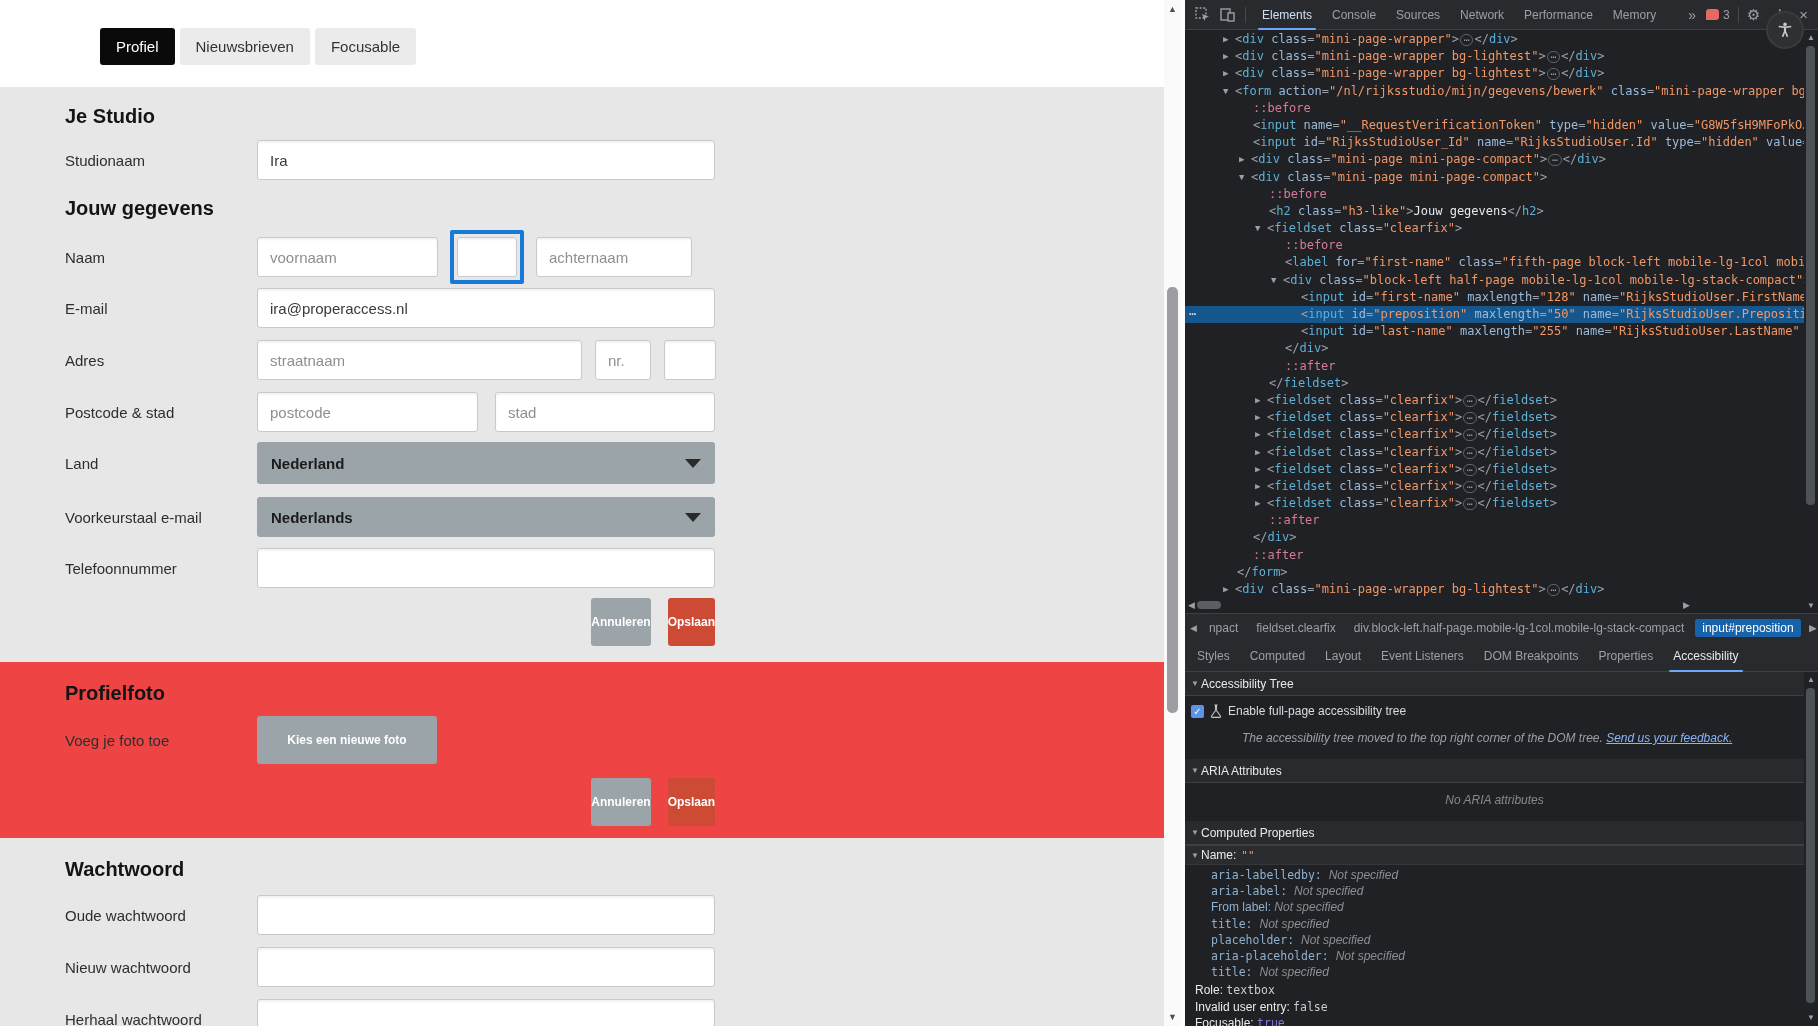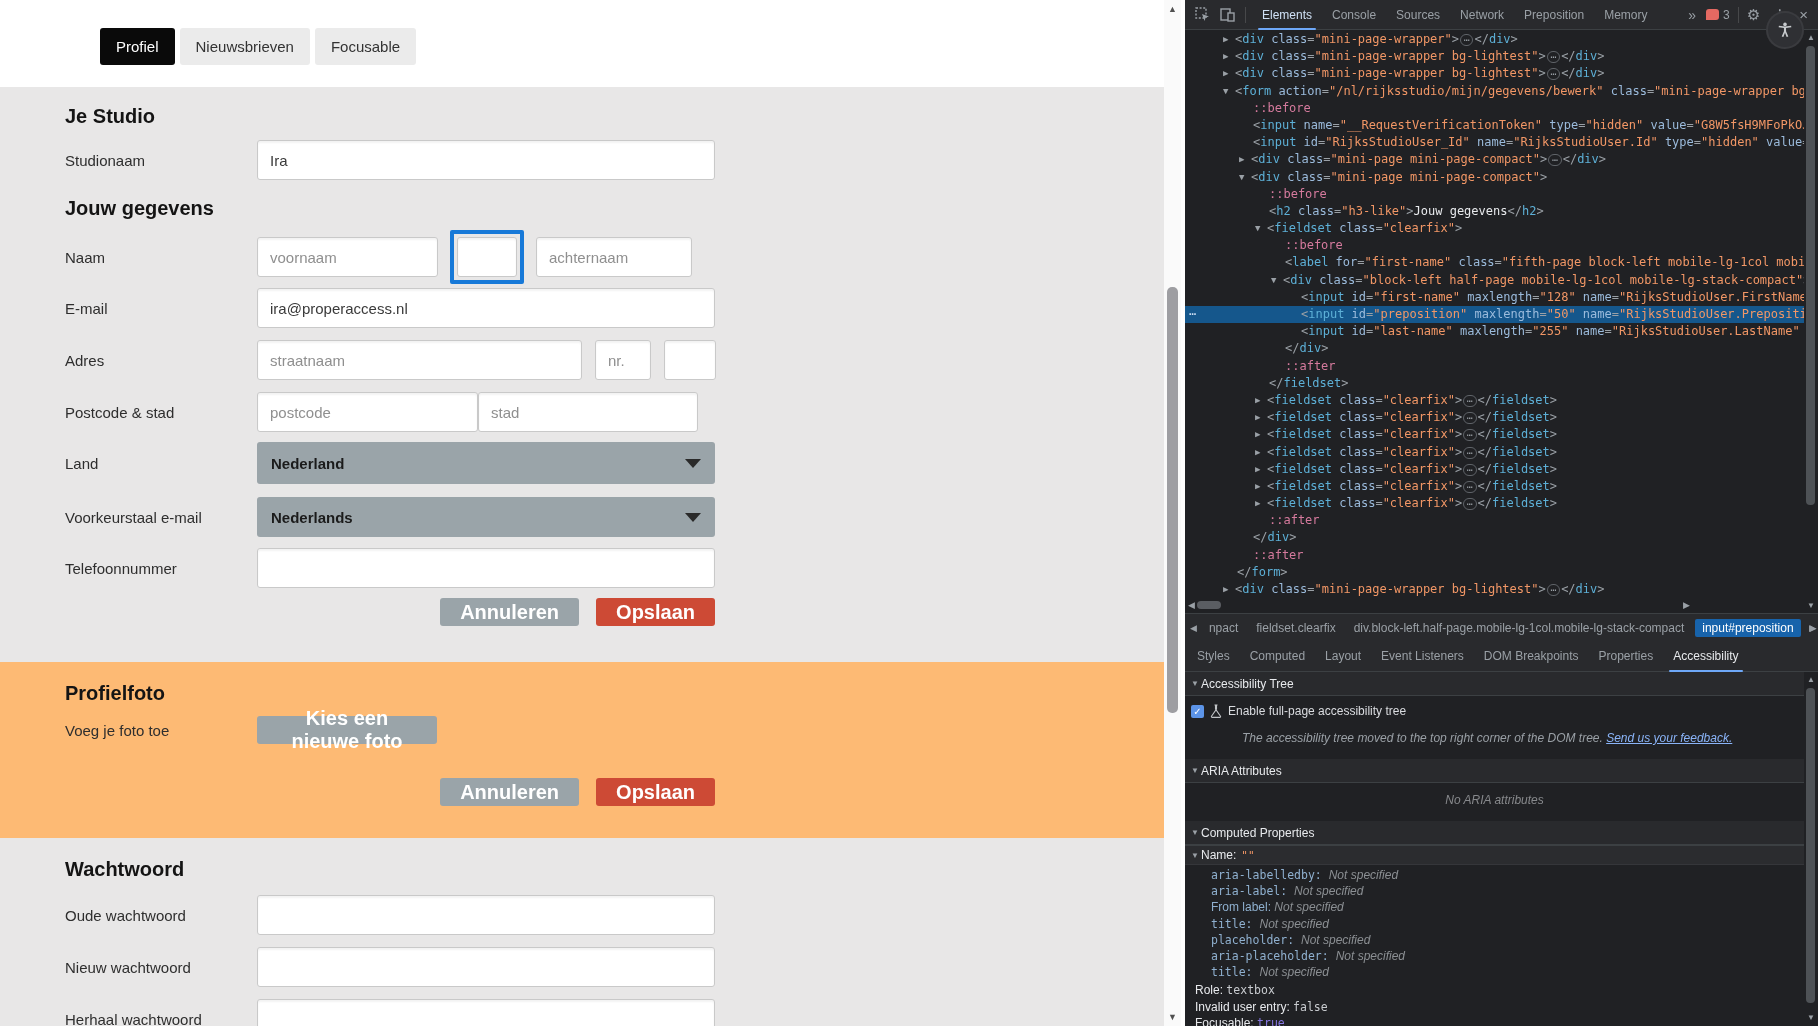--- a/index.html
+++ b/index.html
@@ -291,7 +291,7 @@
           <span class="dt-tab">Console</span>
           <span class="dt-tab">Sources</span>
           <span class="dt-tab">Network</span>
-          <span class="dt-tab">Preposition</span>
+          <span class="dt-tab">Performance</span>
           <span class="dt-tab">Memory</span>
         </span>
       <div class="t-right">

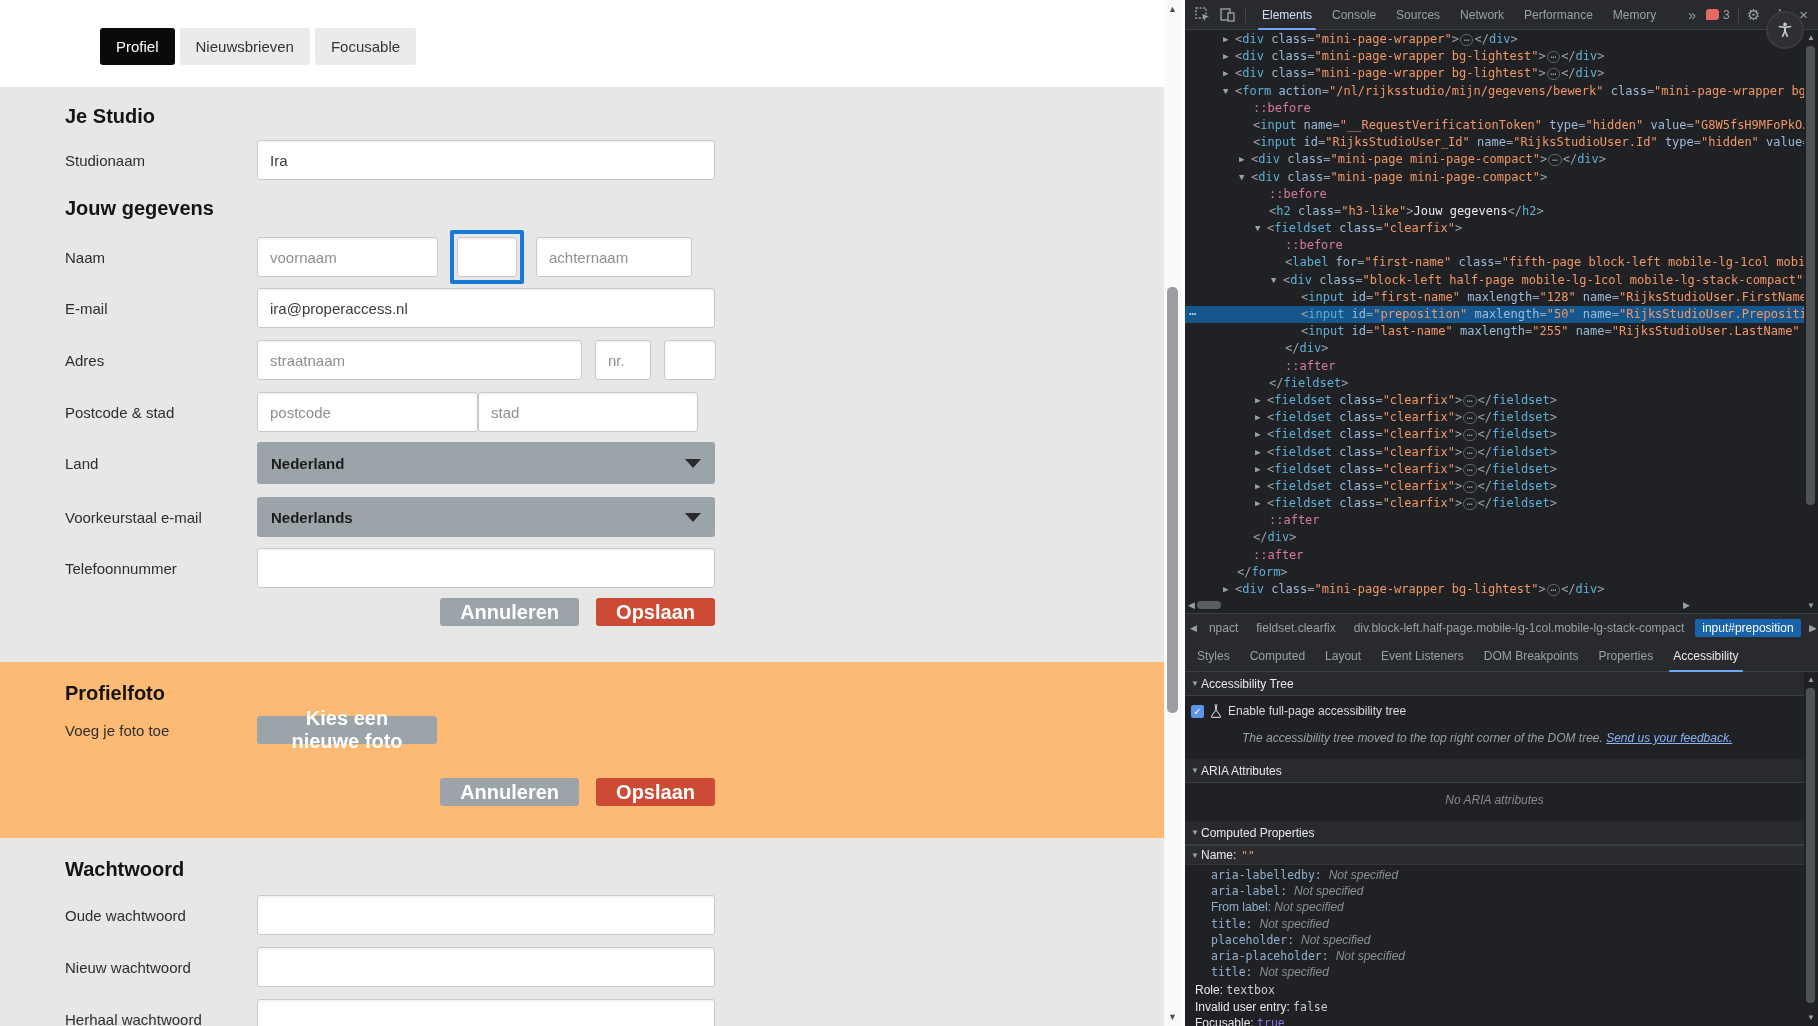--- a/index.html
+++ b/index.html
@@ -186,7 +186,7 @@
 
       <div class="frow" style="top:305px">
         <label class="flabel">Postcode &amp; stad</label>
-        <div class="fctrl" style="">
+        <div class="fctrl" style="gap:17px">
           <input class="tinput" style="width: 221px;" placeholder="postcode">
           <input class="tinput" style="width: 220px;" placeholder="stad">
         </div>

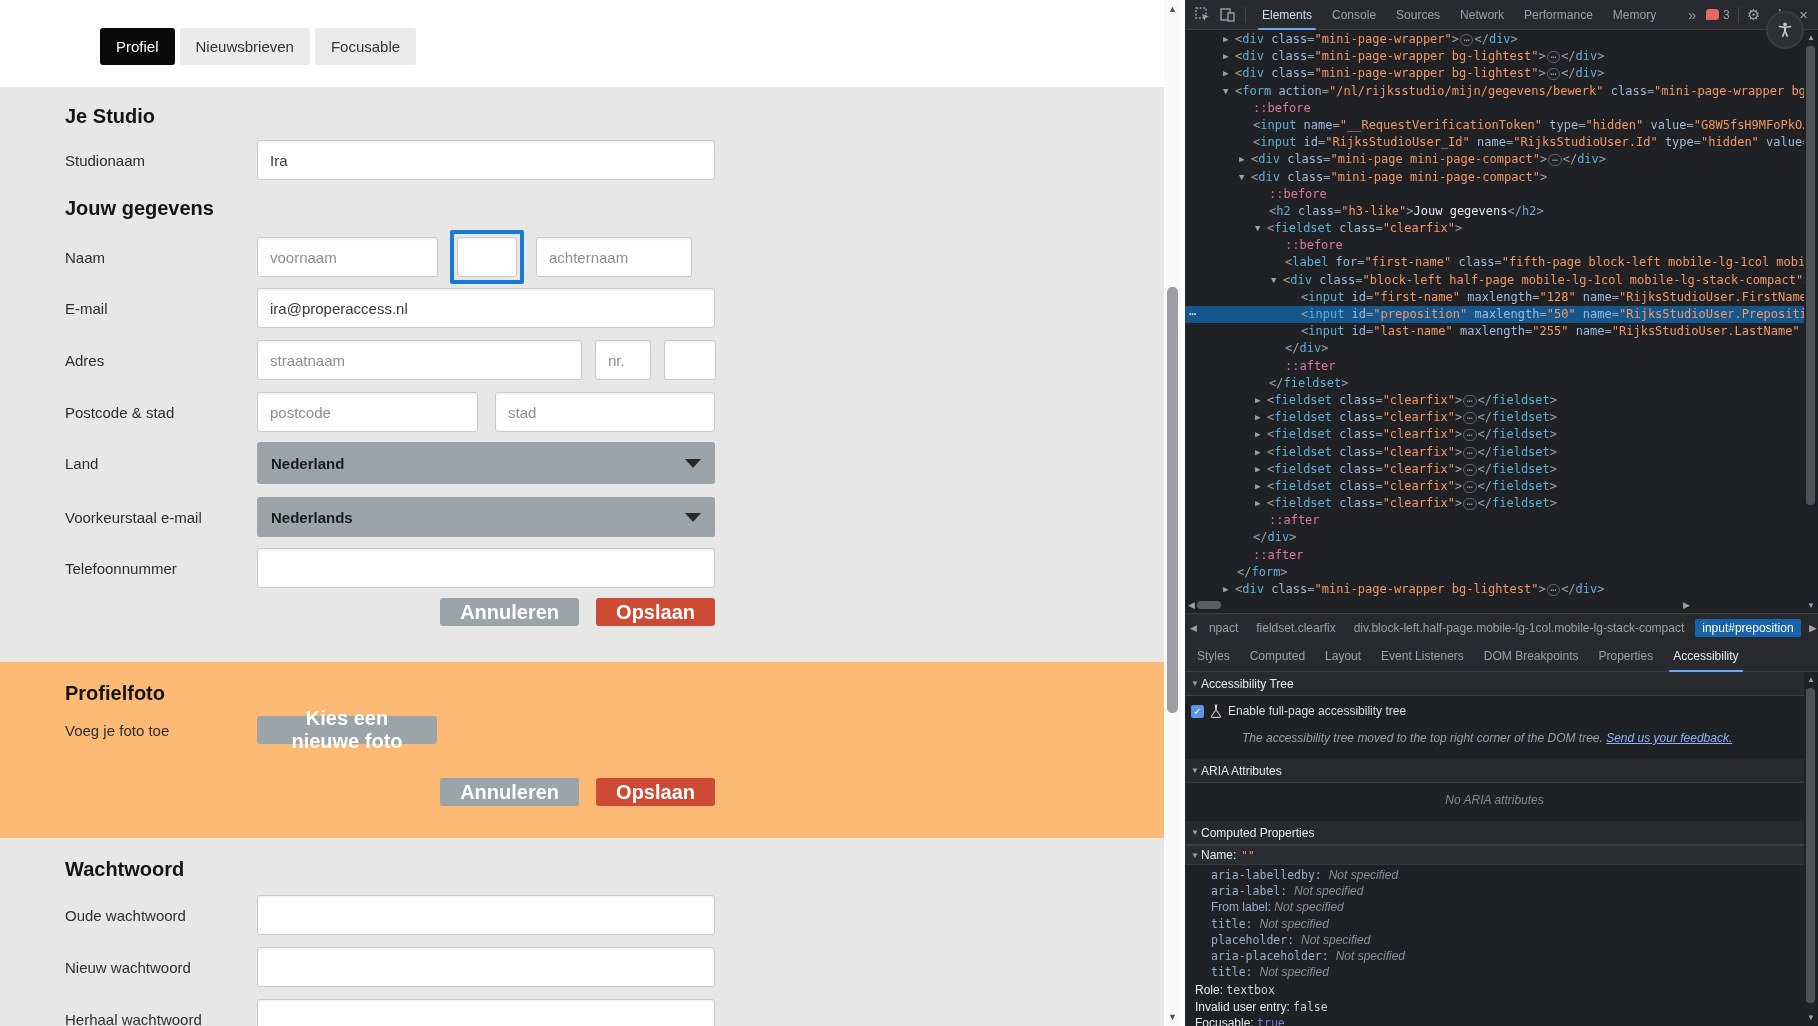--- a/index.html
+++ b/index.html
@@ -36,8 +36,8 @@
   .caret { position:absolute; right:14px; top:17px; width:0; height:0;
     border-left:8px solid transparent; border-right:8px solid transparent; border-top:9px solid #2a2a2a; }
   .btnrow { position:absolute; left:65px; width:650px; display:flex; justify-content:flex-end; gap:17px; }
-  .btn { height:28px; display:flex; align-items:center; padding:0 20px; border-radius:3px;
-    font-size:20px; font-weight:bold; color:#fff; cursor:pointer; border:none; }
+  .btn { height:48px; display:flex; align-items:center; padding:0 0; border-radius:3px;
+    font-size:12px; font-weight:bold; color:#fff; cursor:pointer; border:none; }
   .btn.gray { background:#9aa4a9; }
   .btn.red { background:#cd4a35; }
 

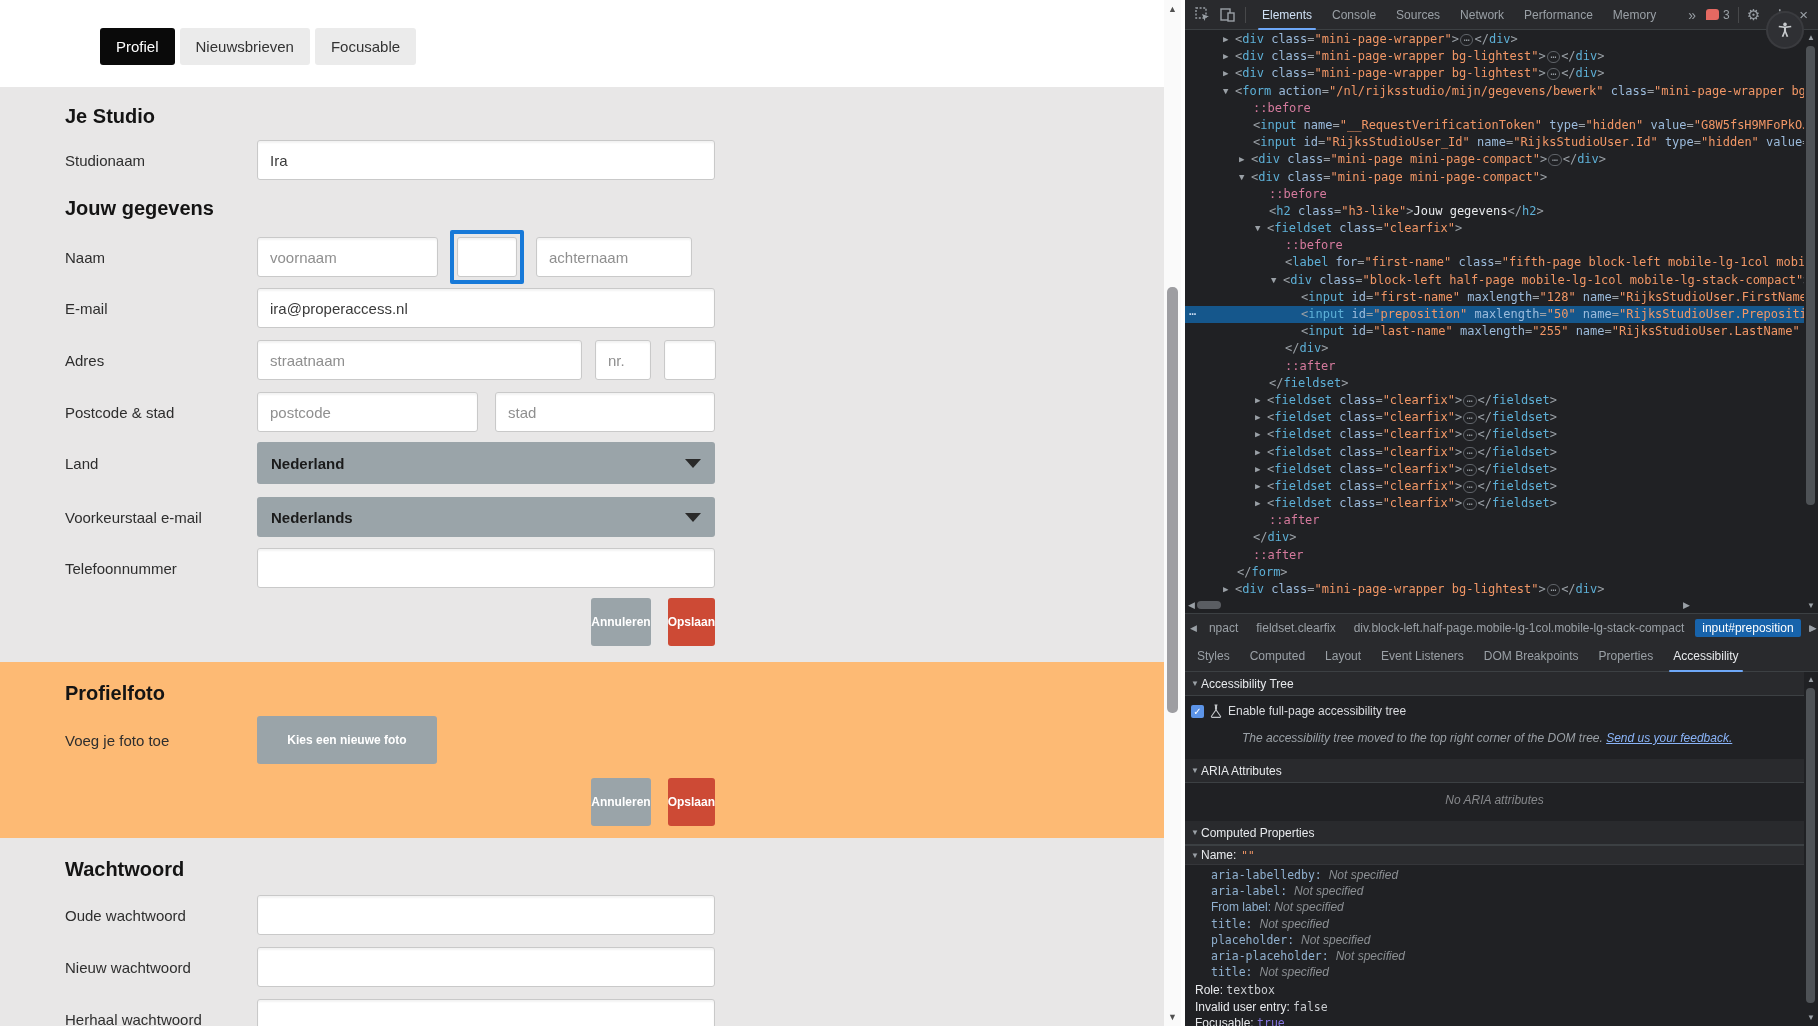--- a/index.html
+++ b/index.html
@@ -17,7 +17,7 @@
   .sect { position:absolute; left:0; width:1164px; }
   .sect.gray { background:#e8e7e7; }
   .sect1 { top:87px; height:575px; }
-  .sect2 { top:662px; height:176px; background:#fdba74; }
+  .sect2 { top:662px; height:176px; background:#ef4444; }
   .sect3 { top:838px; height:188px; overflow:hidden; }
 
   .shead { position:absolute; left:65px; font-size:20px; font-weight:bold; color:#141414; }

